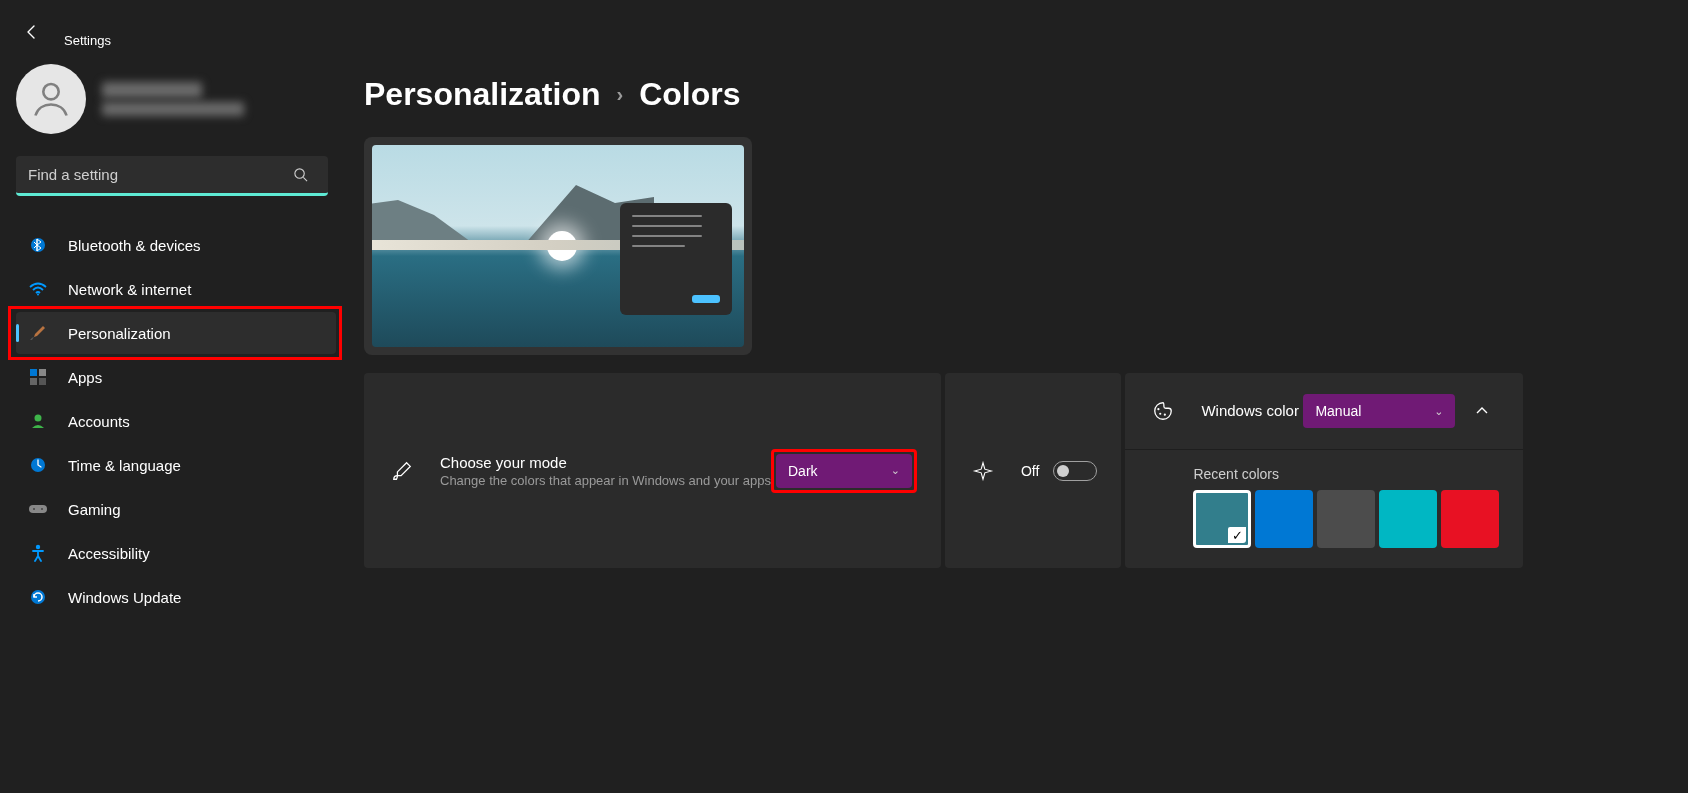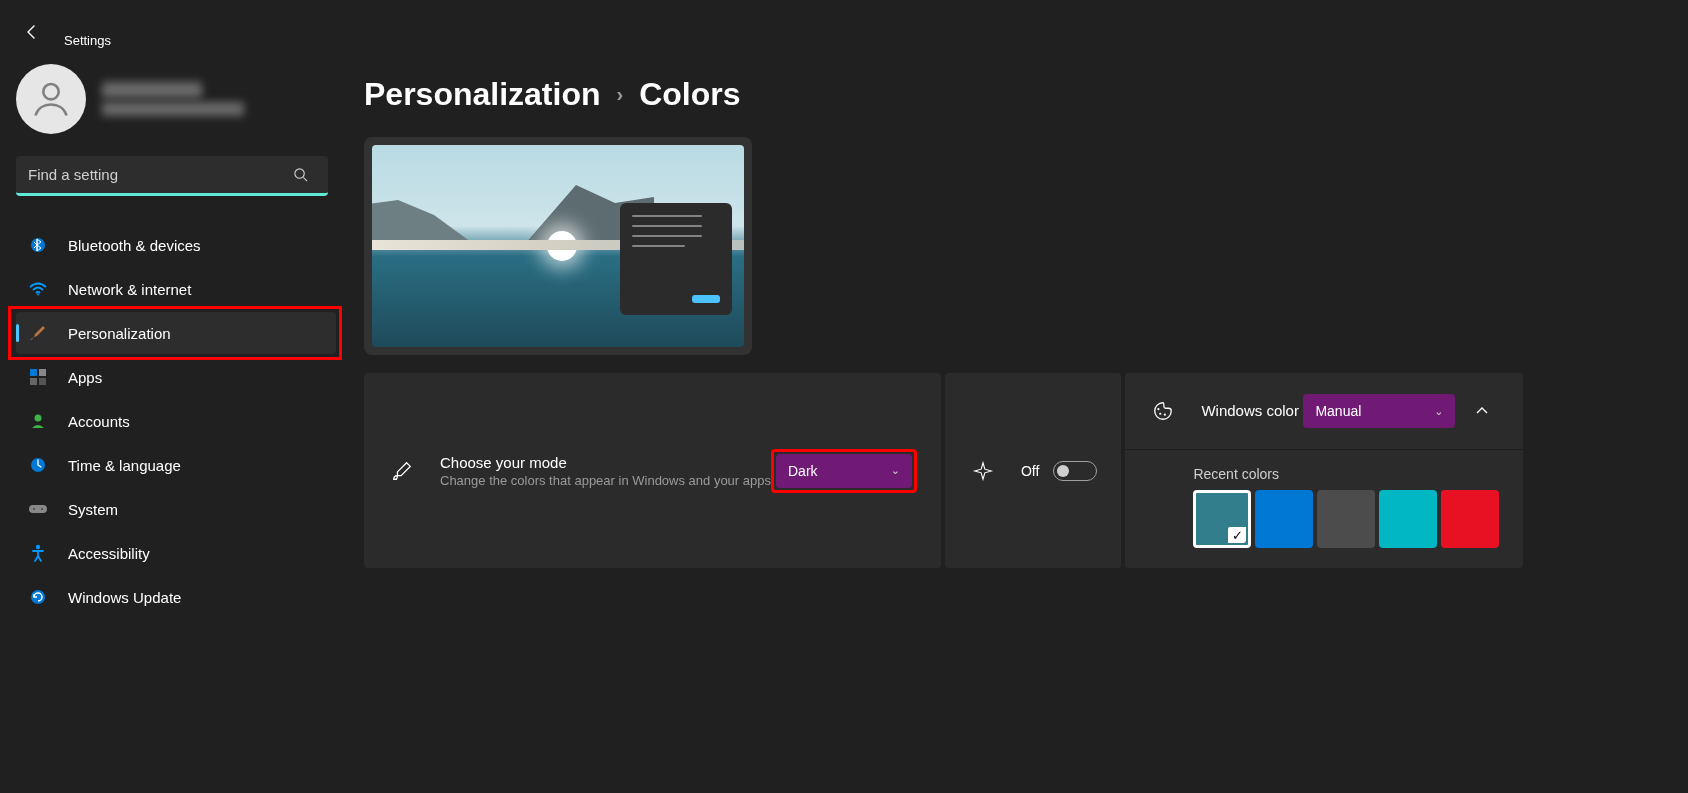--- a/index.html
+++ b/index.html
@@ -391,7 +391,7 @@
               <circle cx="13" cy="6" r="1" fill="#444"></circle>
             </svg>
           </span>
-        <span class="nav-label">System</span>
+        <span class="nav-label">Gaming</span>
       </div>
       <div class="nav-item">
         <span class="nav-icon">

